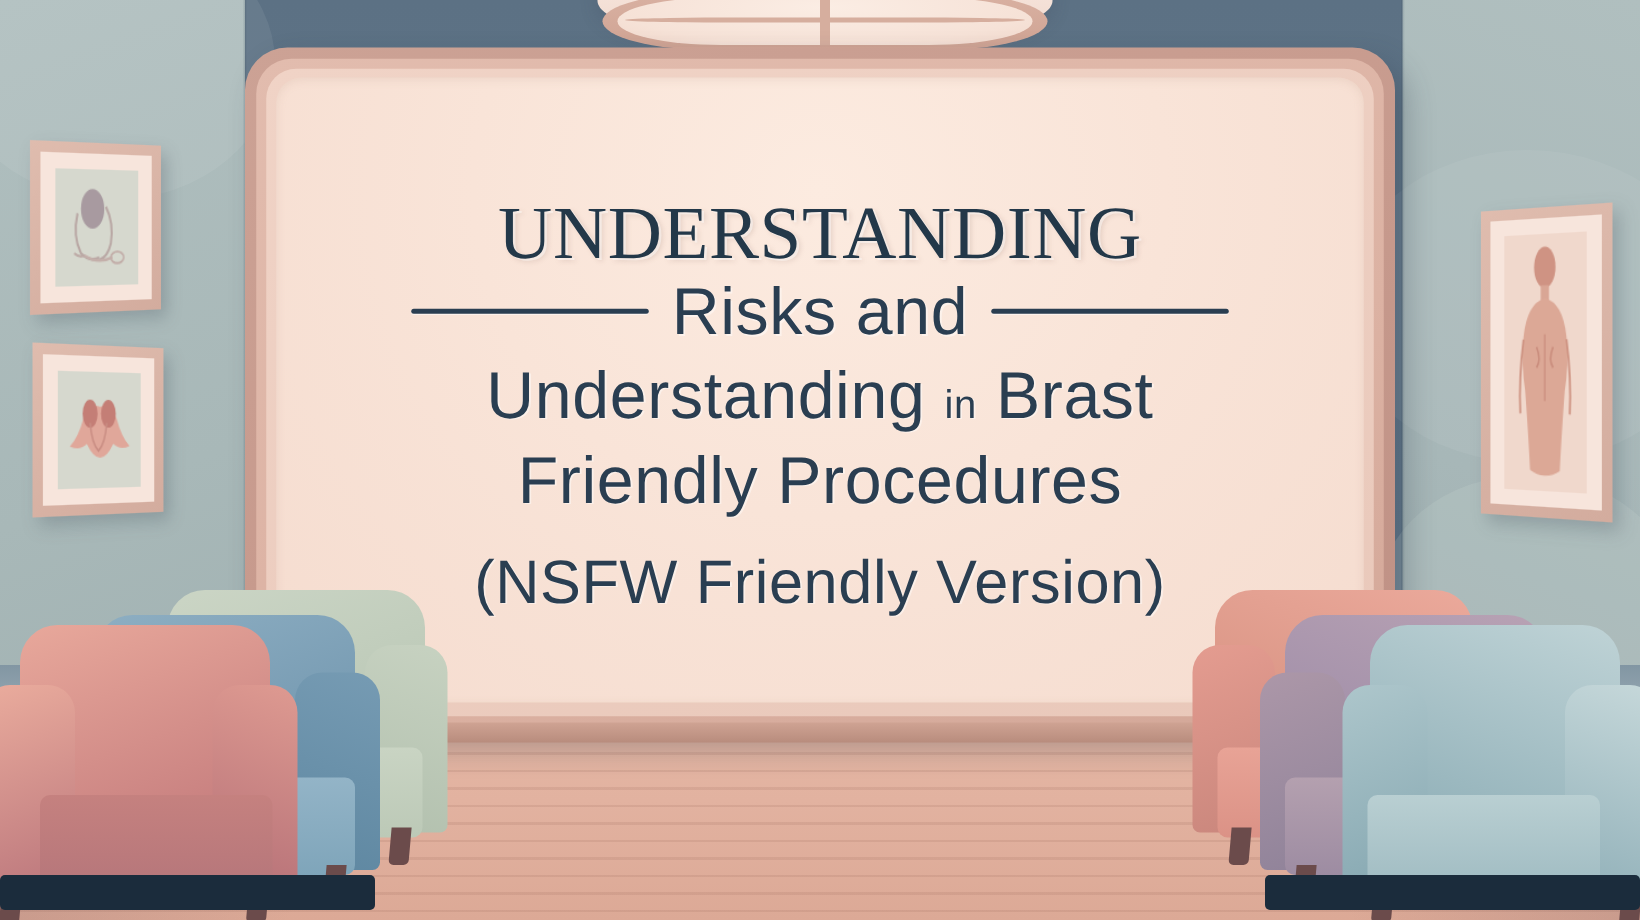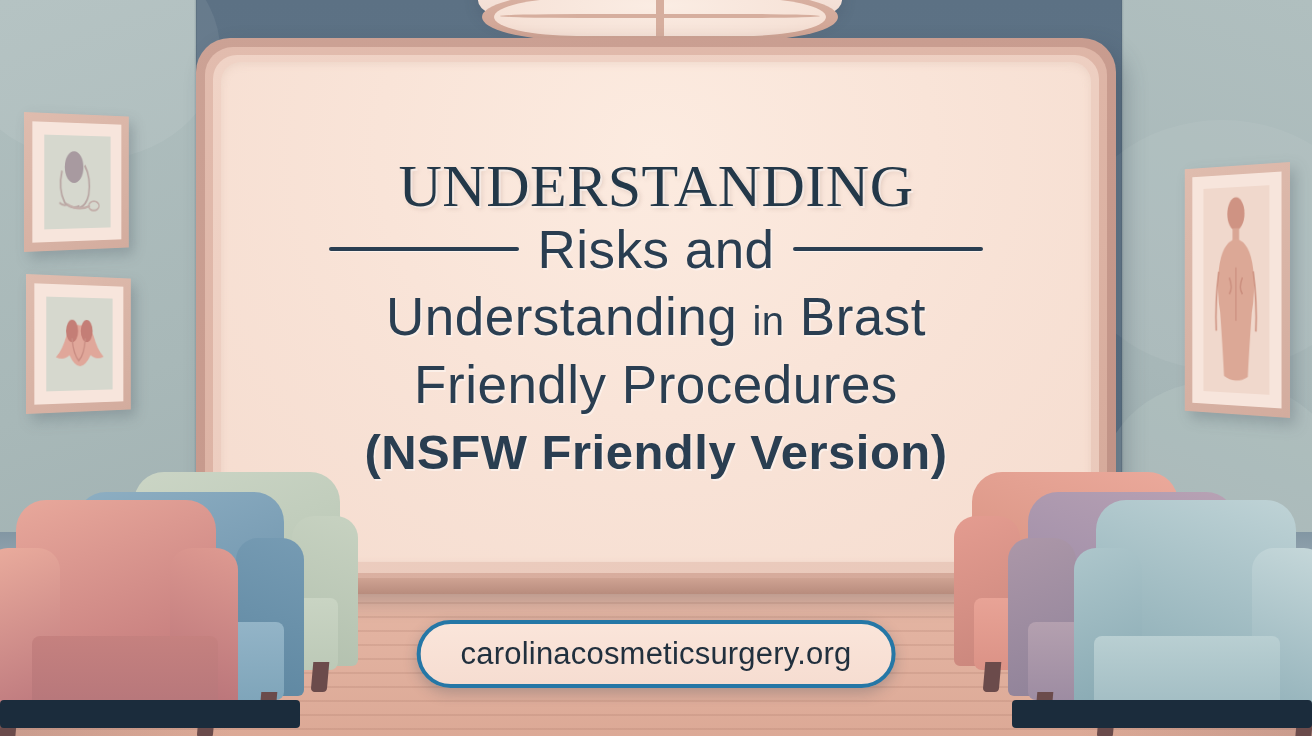--- a/index.html
+++ b/index.html
@@ -146,7 +146,7 @@
     text-shadow:1.5px 1.5px 0 rgba(255,255,255,.45);
     margin-top:6px;
   }
-  .t-line .lower { text-transform:none; font-size:40px; }
+  .t-line .lower { text-transform:none; font-size:32px; }
   .t-paren {
     font-size:49px; font-weight:700; letter-spacing:.5px; line-height:1.2;
     color:#2A3E51; margin-top:6px;

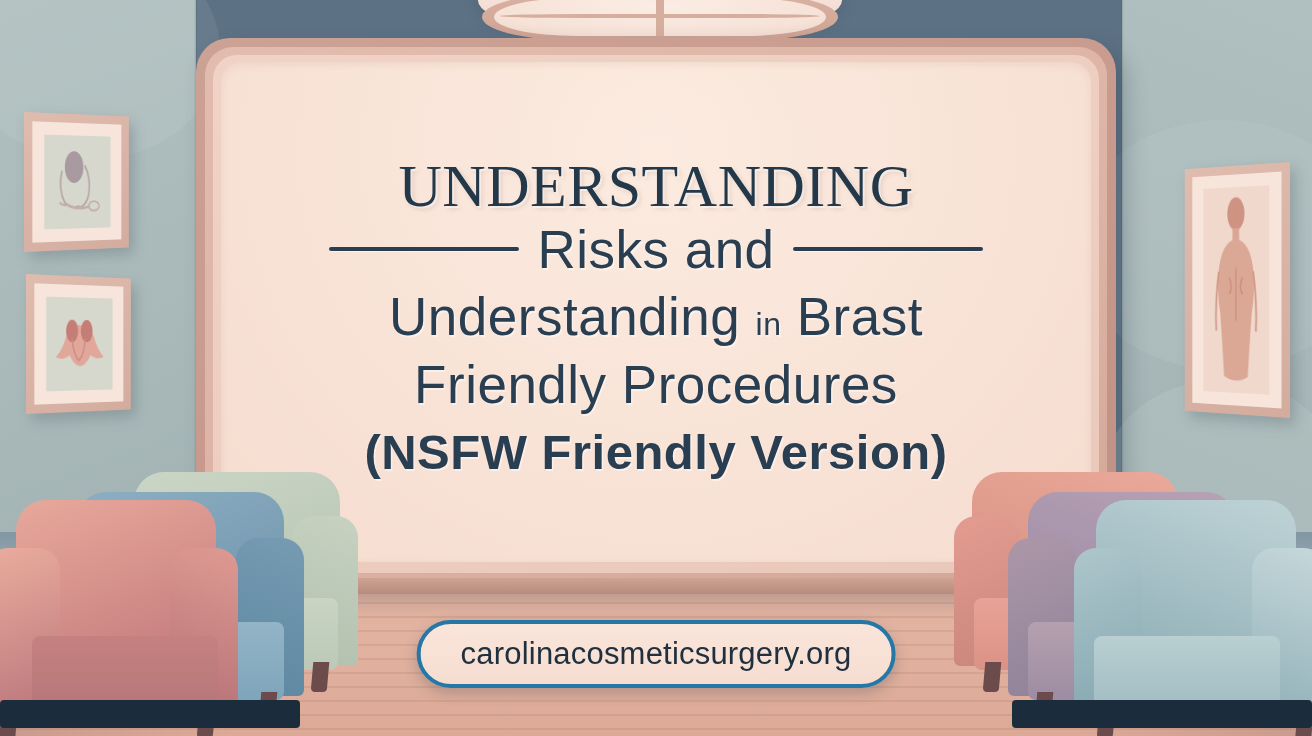--- a/index.html
+++ b/index.html
@@ -148,8 +148,8 @@
   }
   .t-line .lower { text-transform:none; font-size:32px; }
   .t-paren {
-    font-size:49px; font-weight:700; letter-spacing:.5px; line-height:1.2;
-    color:#2A3E51; margin-top:6px;
+    font-size:49px; font-weight:400; letter-spacing:.5px; line-height:1.2;
+    color:#2A3E51; margin-top:20px;
     text-shadow:1.5px 1.5px 0 rgba(255,255,255,.45);
   }
 

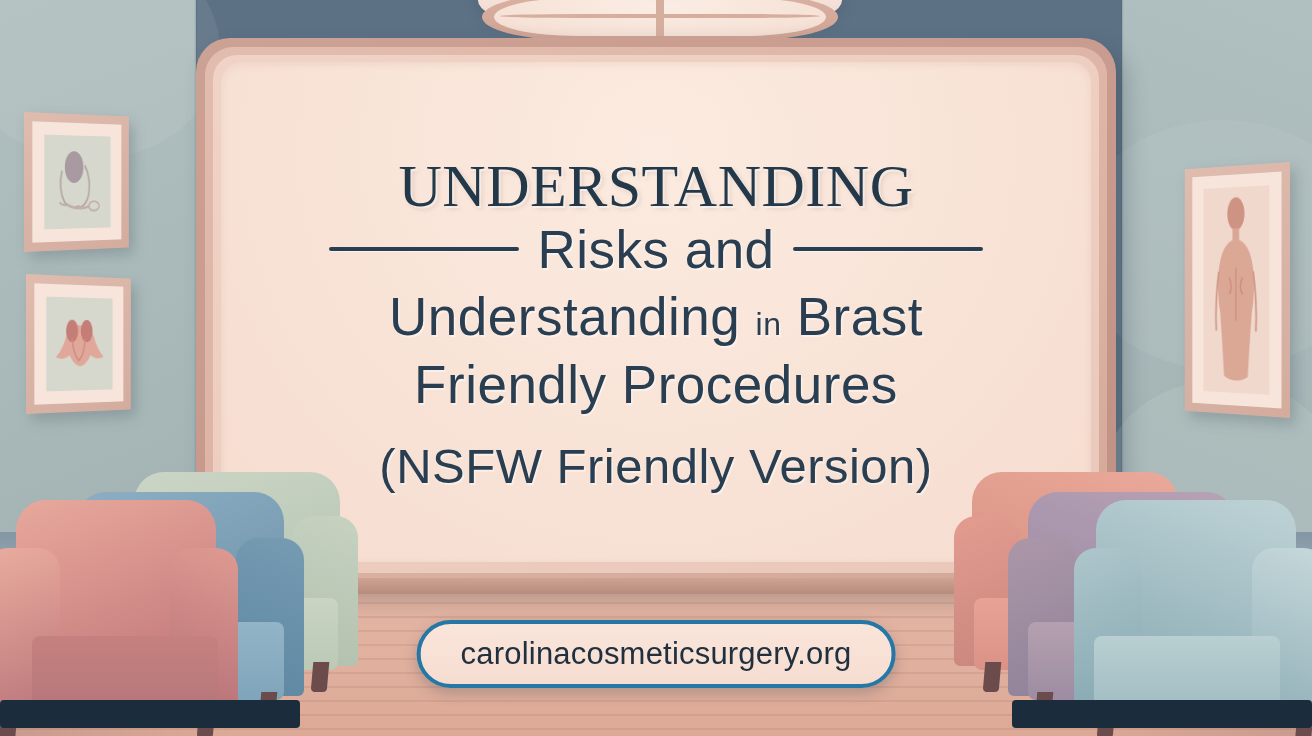--- a/index.html
+++ b/index.html
@@ -391,9 +391,6 @@
   </div>
   <div class="chair-shadow" style="right:0; top:700px; width:300px; height:28px;"></div>
 
-  <div class="url-pill">
-    <span class="url-text">carolinacosmeticsurgery.org</span>
-  </div>
 
 </div>
 

